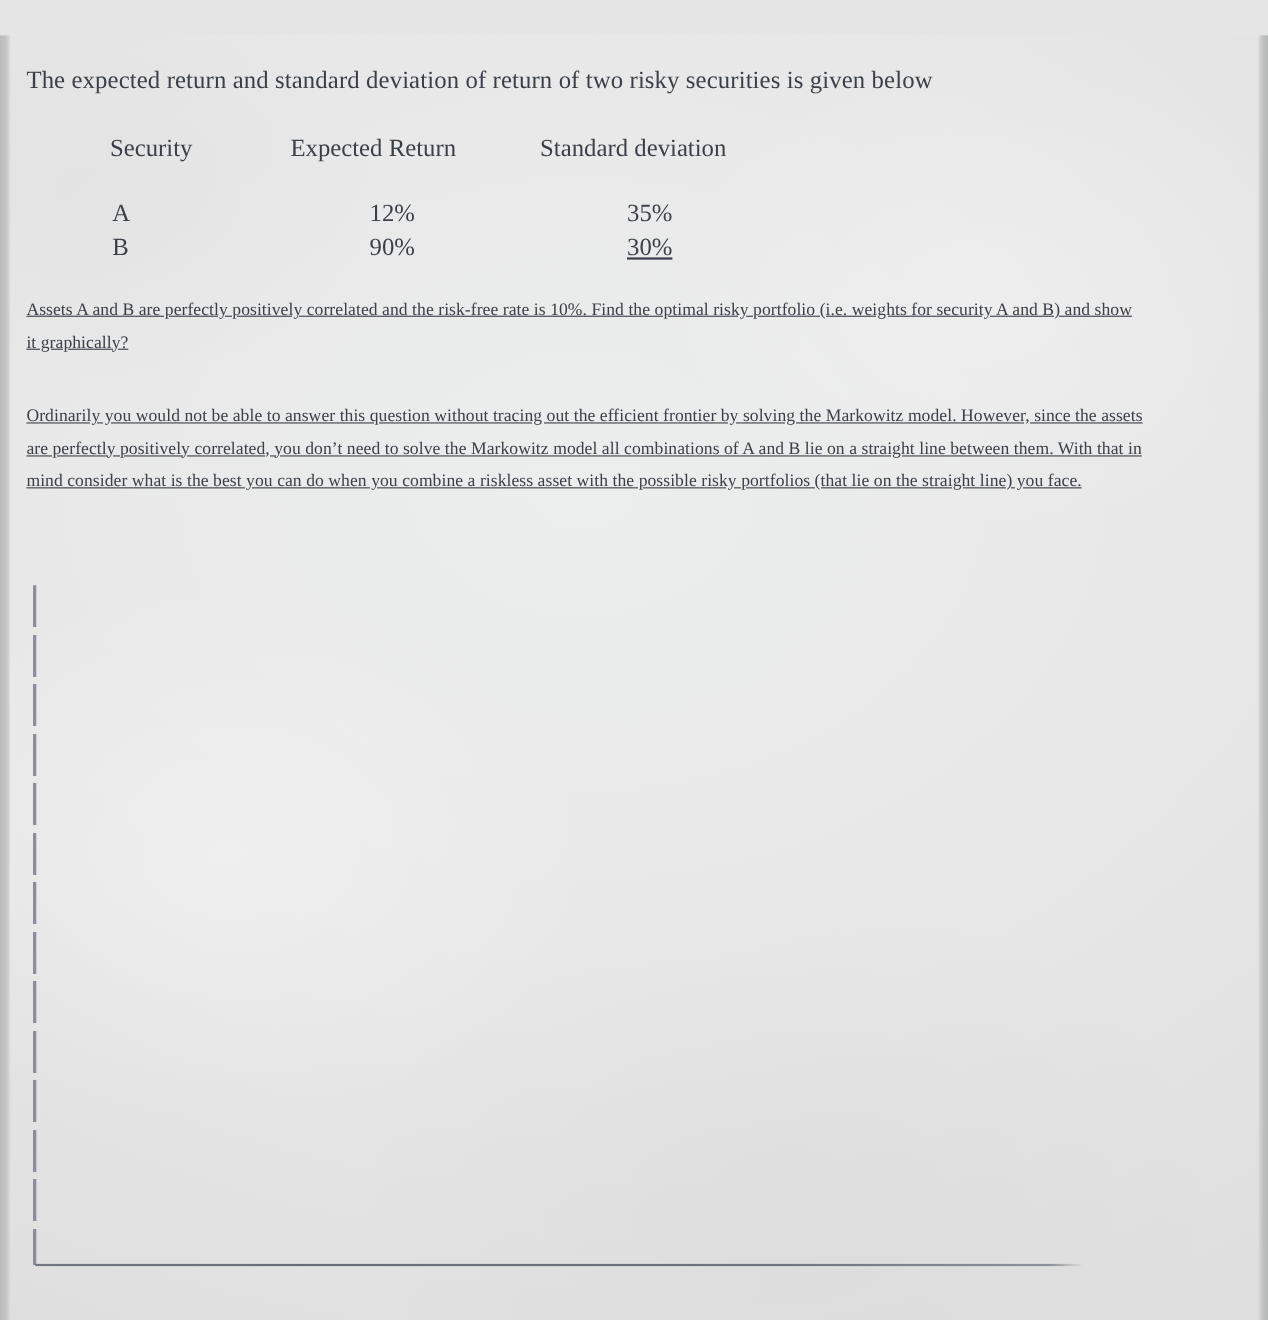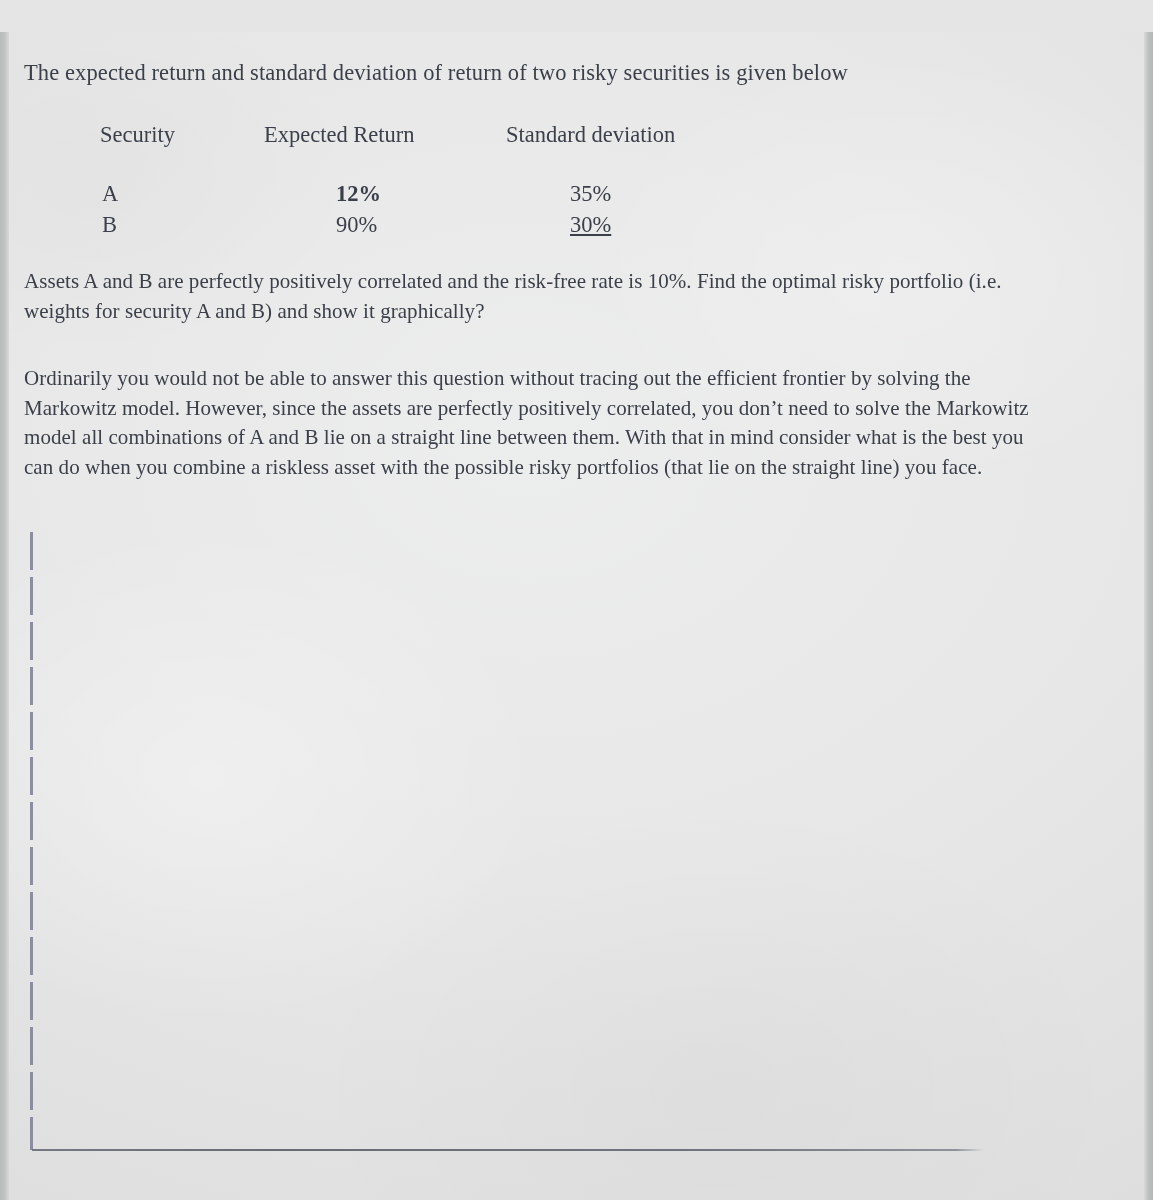--- a/index.html
+++ b/index.html
@@ -146,7 +146,7 @@
 
       <div class="tbl-abs" style="left:100px; top:88px;">Security</div>
       <div class="tbl-abs" style="left:264px; top:88px;text-align:right;">Expected Return</div>
-      <div class="tbl-abs" style="left:506px; top:88px;">Standard deviation</div>
+      <div class="tbl-abs" style="left:491px; top:88px;">Standard deviation</div>
 
       <div>
         <div class="tbl-abs" style="left:102px; top:147px;">A</div>

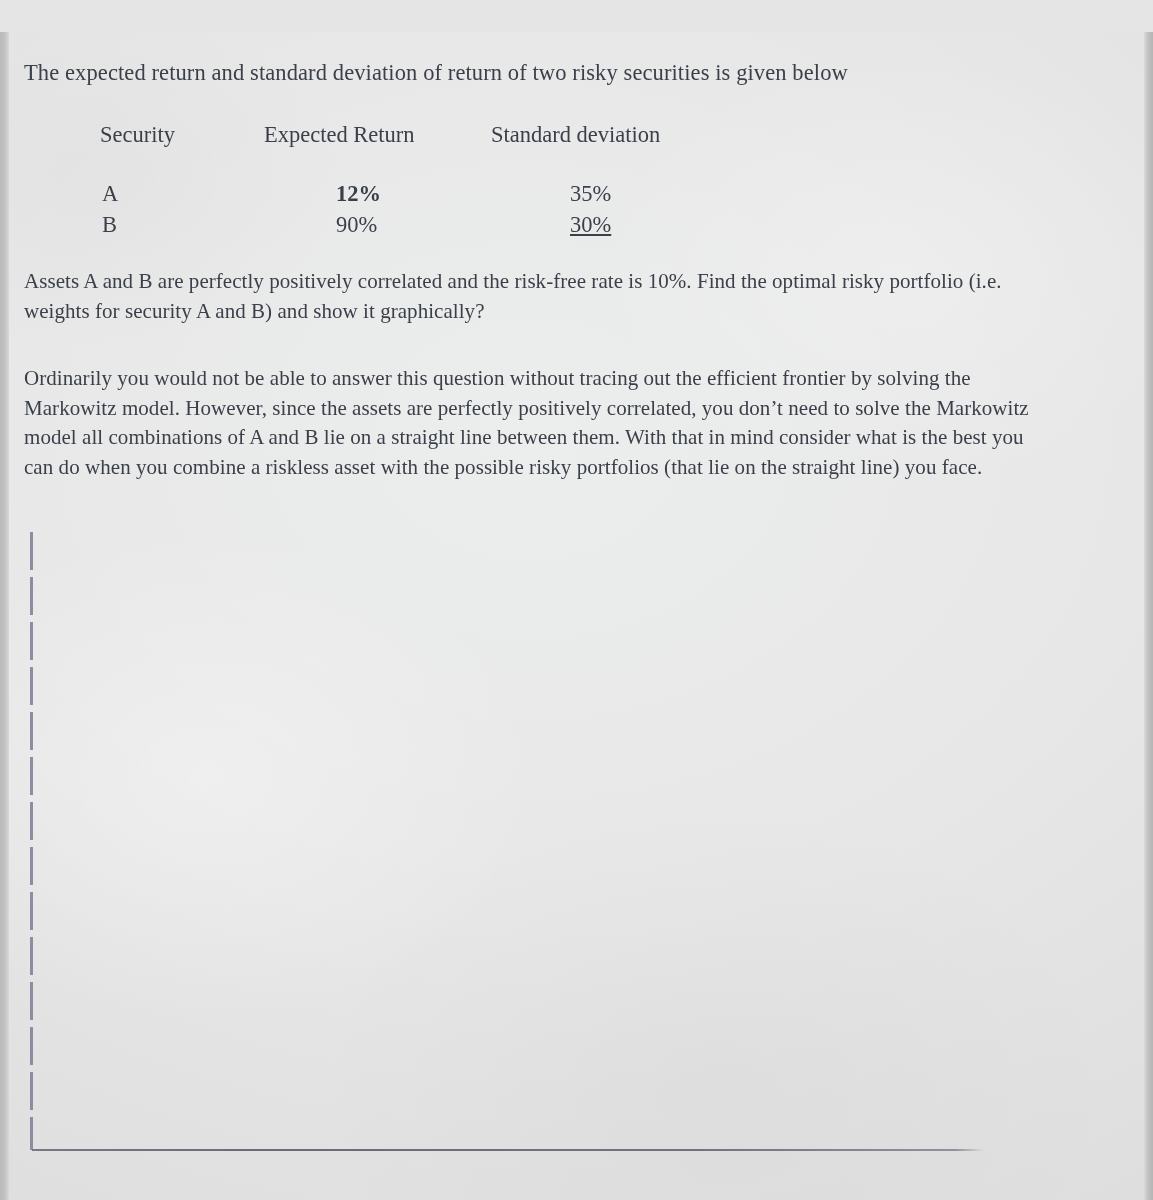--- a/index.html
+++ b/index.html
@@ -150,7 +150,7 @@
 
       <div>
         <div class="tbl-abs" style="left:102px; top:147px;">A</div>
-        <div class="tbl-abs" style="left:336px; top:147px;font-weight:bold;">12%</div>
+        <div class="tbl-abs" style="left:336px; top:147px;">12%</div>
         <div class="tbl-abs" style="left:570px; top:147px;">35%</div>
       </div>
 

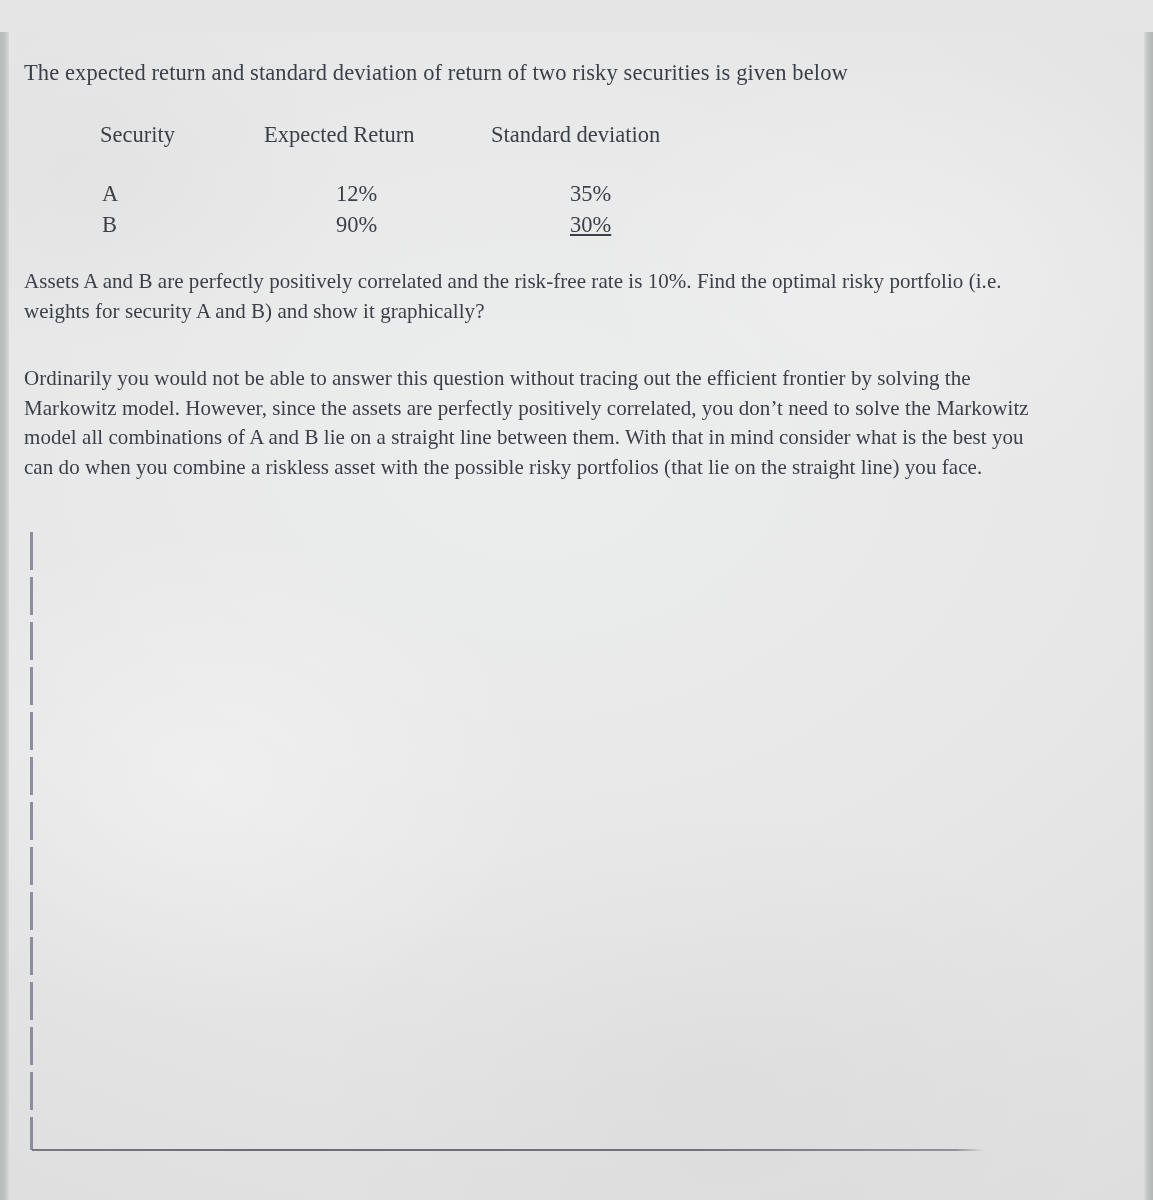--- a/index.html
+++ b/index.html
@@ -95,10 +95,11 @@
     position: absolute;
     left: 24px;
     width: 1025px;
-    font-size: 21px;
+    font-size: 16px;
     line-height: 29.5px;
     color: #3a3f49;
     letter-spacing: 0.05px;
+    text-decoration: underline;
   }
   .para.p-assets { top: 235px; width: 1010px; }
   .para.p-ordinarily { top: 332px; width: 1018px; }

